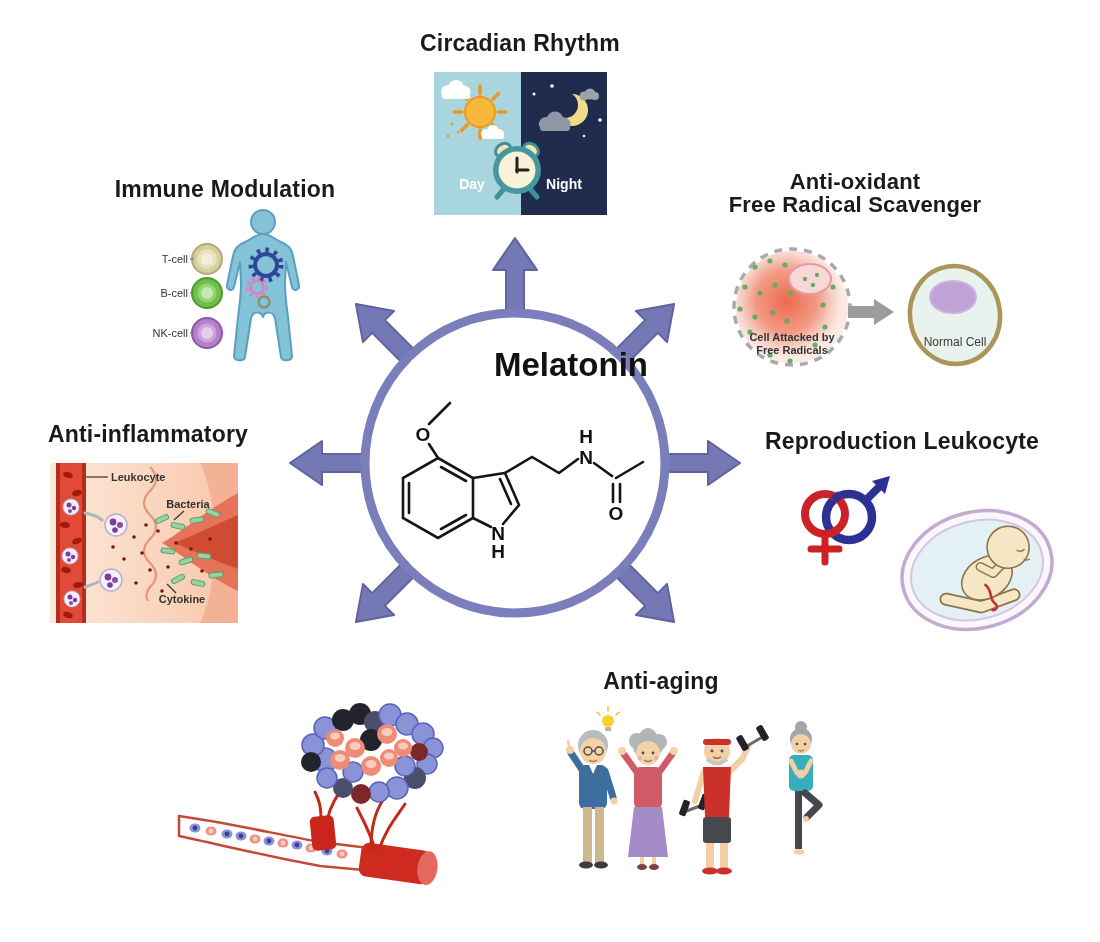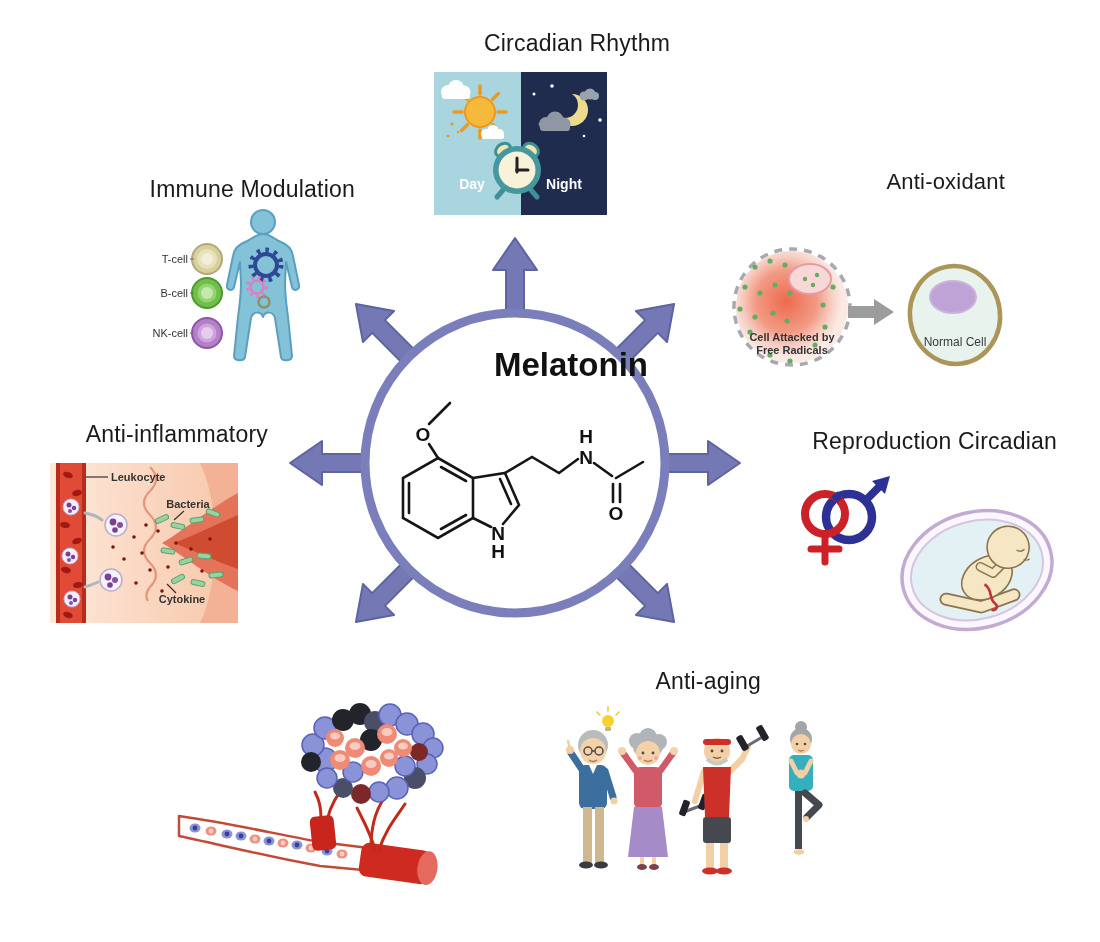--- a/index.html
+++ b/index.html
@@ -6,7 +6,7 @@
   #stage{position:relative;width:1100px;height:942px;background:#ffffff;overflow:hidden;
          font-family:"Liberation Sans","DejaVu Sans",sans-serif;}
   .abs{position:absolute;}
-  .title{font-weight:400;color:#1a1a1a;font-size:23px;text-align:right;letter-spacing:.2px;}
+  .title{font-weight:700;color:#1a1a1a;font-size:23px;text-align:center;letter-spacing:.2px;}
   #overlay{position:absolute;left:0;top:0;z-index:1;pointer-events:none;}
   .sec{z-index:2;}
   #melatonin-label{z-index:3;font-weight:700;font-size:33px;color:#111;text-align:right;}

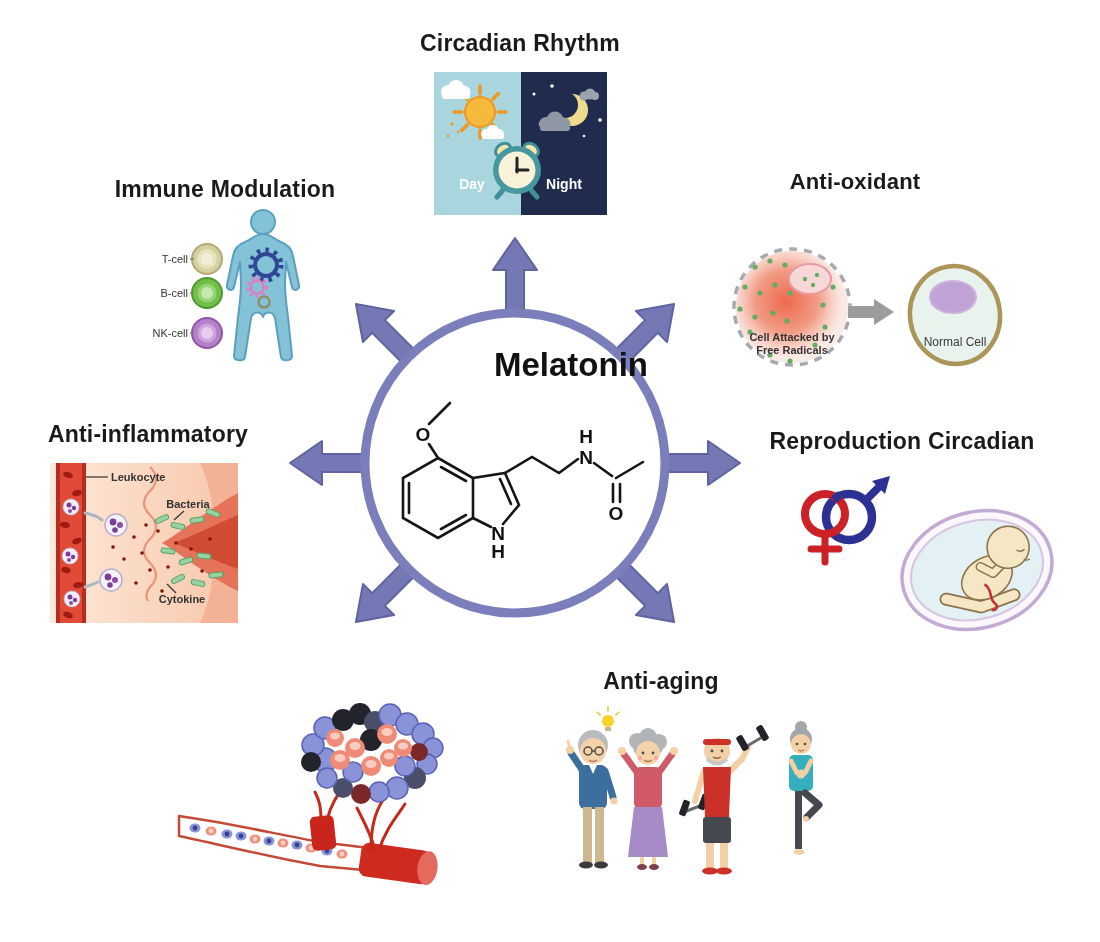--- a/index.html
+++ b/index.html
@@ -179,6 +179,7 @@
 
   <div class="abs sec title" style="left:705px;top:170px;width:300px;line-height:23px;font-size:22px;">
     <div>Anti-oxidant</div>
+    <div>Free Radical Scavenger</div>
   </div>
   <svg class="abs sec" style="left:715px;top:237px;" width="300" height="140" viewBox="0 0 300 140">
     <defs>

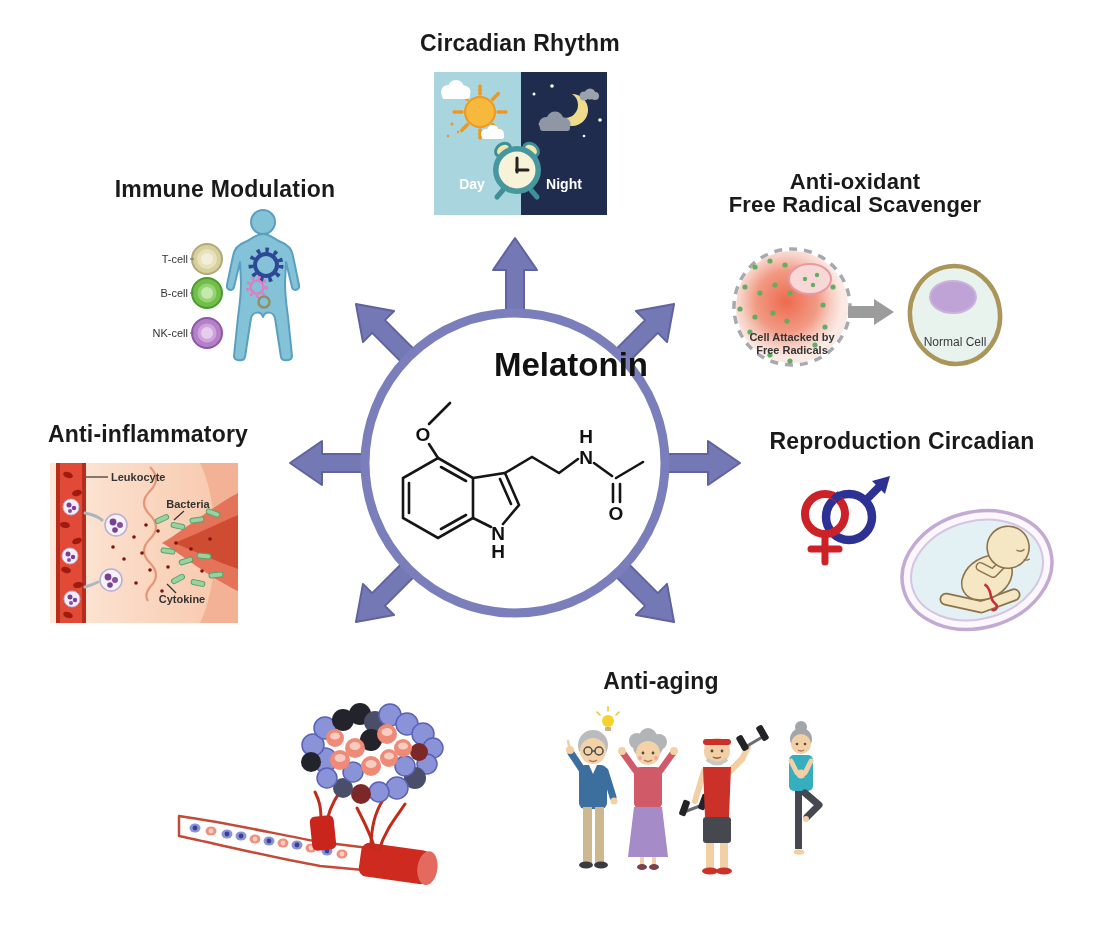--- a/index.html
+++ b/index.html
@@ -325,7 +325,7 @@
     <line x1="126" y1="130" x2="117" y2="121" stroke="#333" stroke-width="1.2"></line>
   </svg>
 
-  <div class="abs sec title" style="left:747px;top:428px;width:310px;">Reproduction Circadian</div>
+  <div class="abs sec title" style="left:747px;top:428px;width:310px;">Reproduction Leukocyte</div>
   <svg class="abs sec" style="left:792px;top:465px;" width="300" height="175" viewBox="0 0 300 175">
 
     <g stroke="#2c3193" fill="none">

